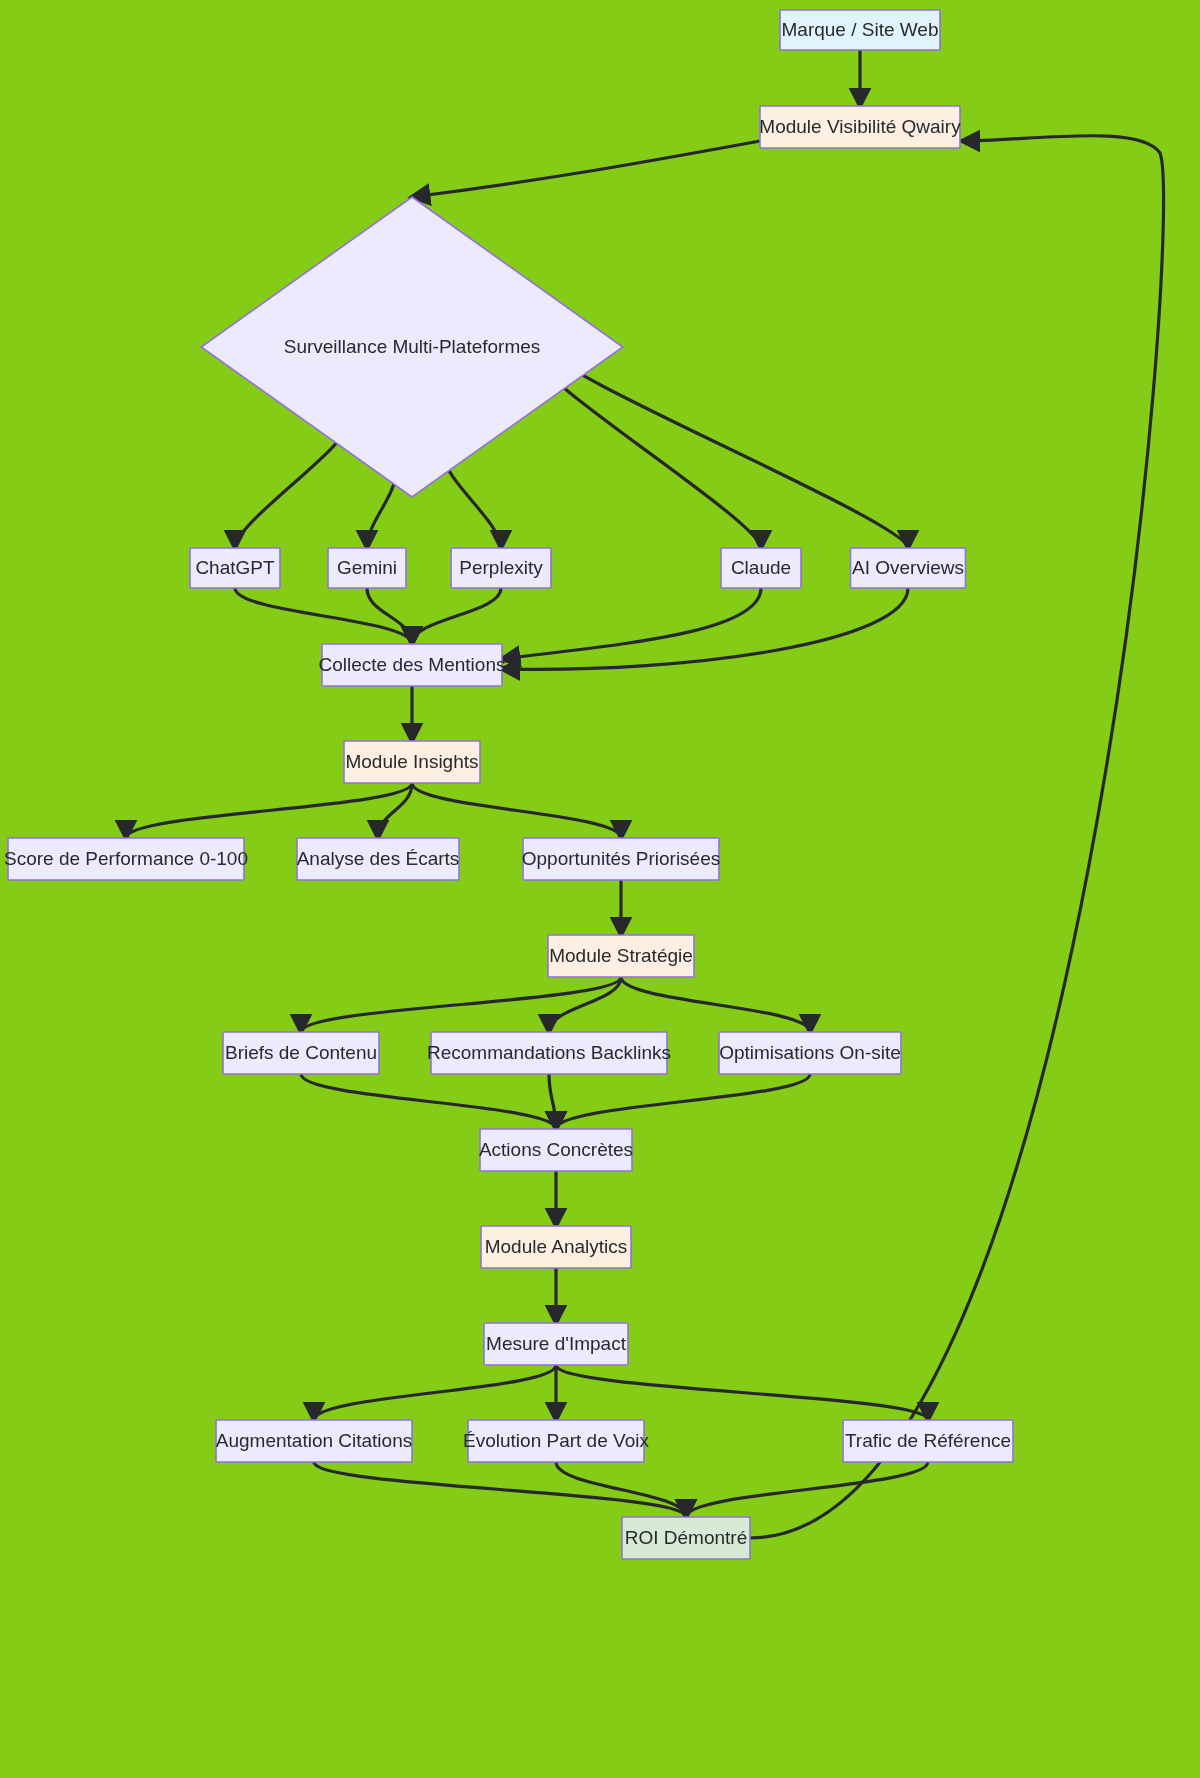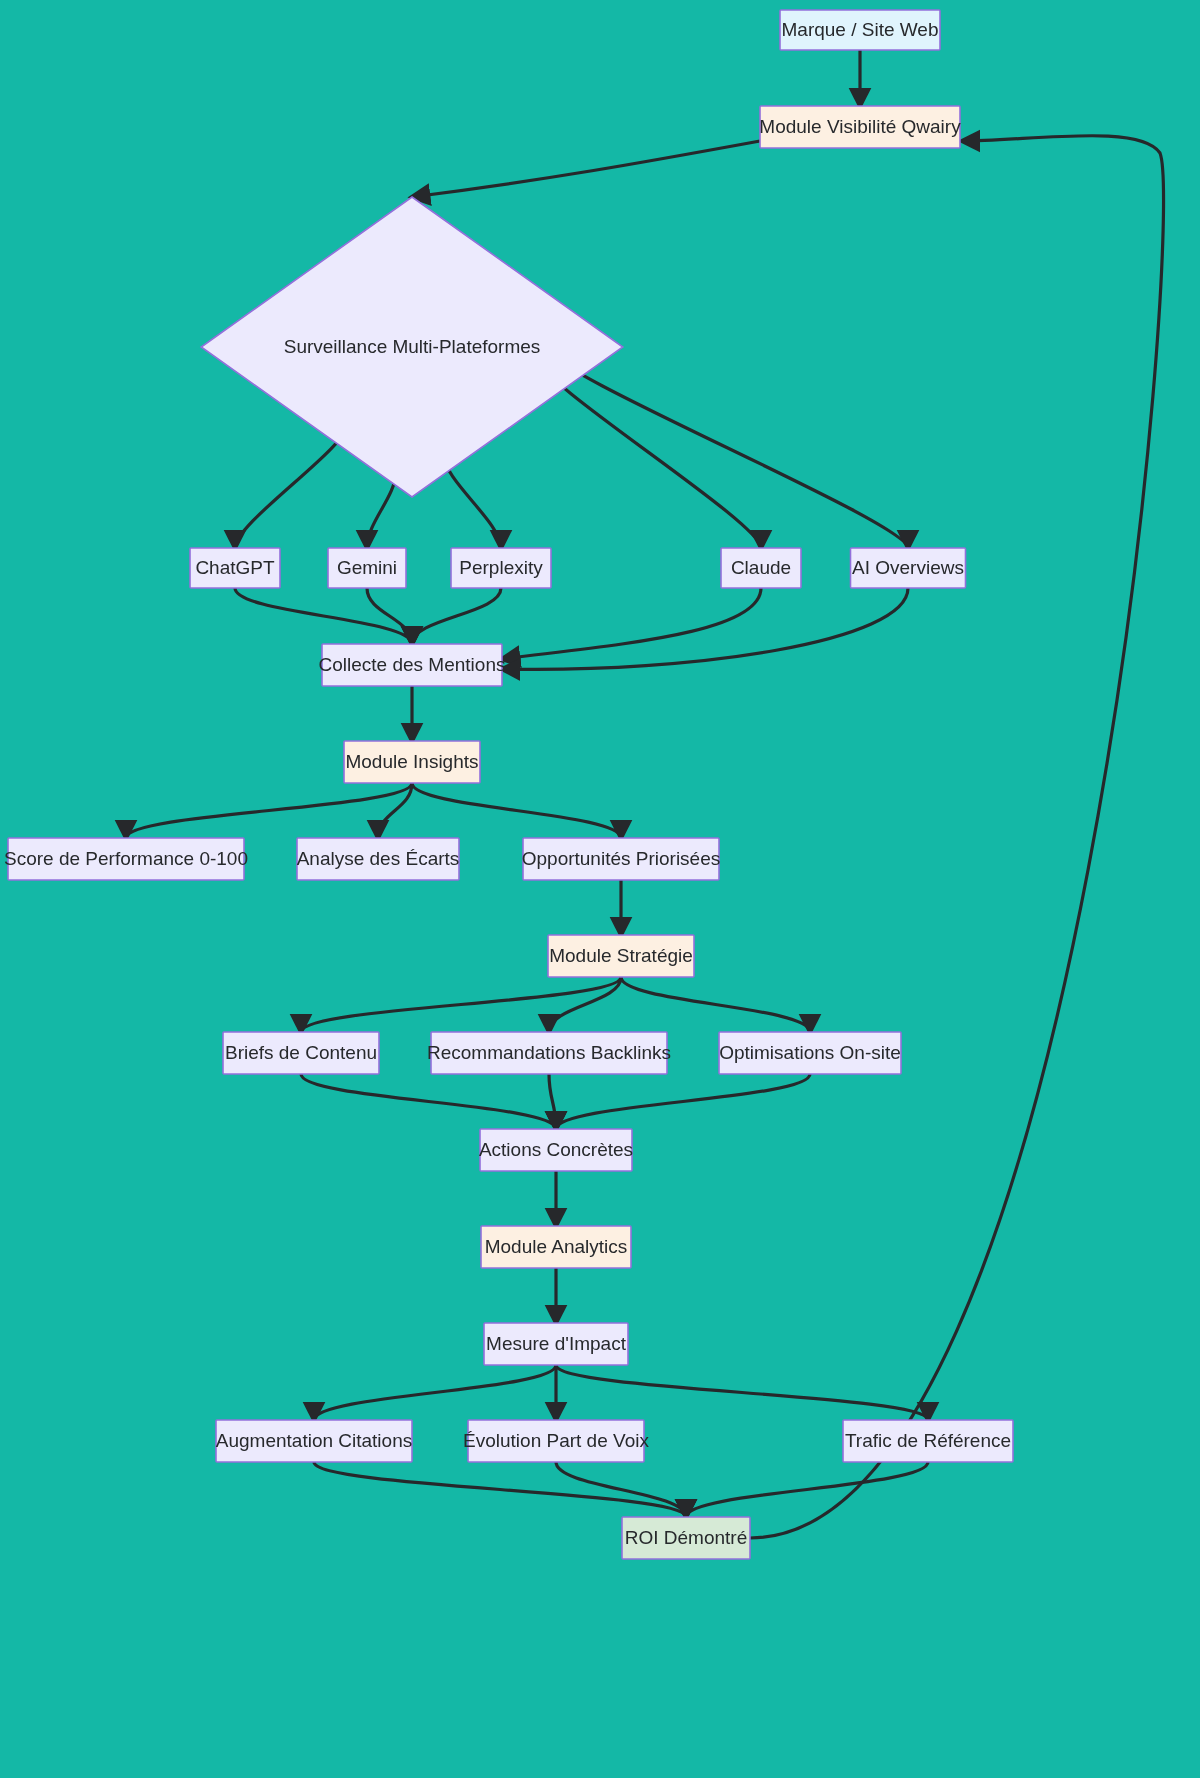--- a/index.html
+++ b/index.html
@@ -17,7 +17,7 @@
     position: relative;
     width: 1200px;
     height: 1778px;
-    background: #14b8a6;
+    background: #84cc16;
   }
   svg.flow {
     display: block;

